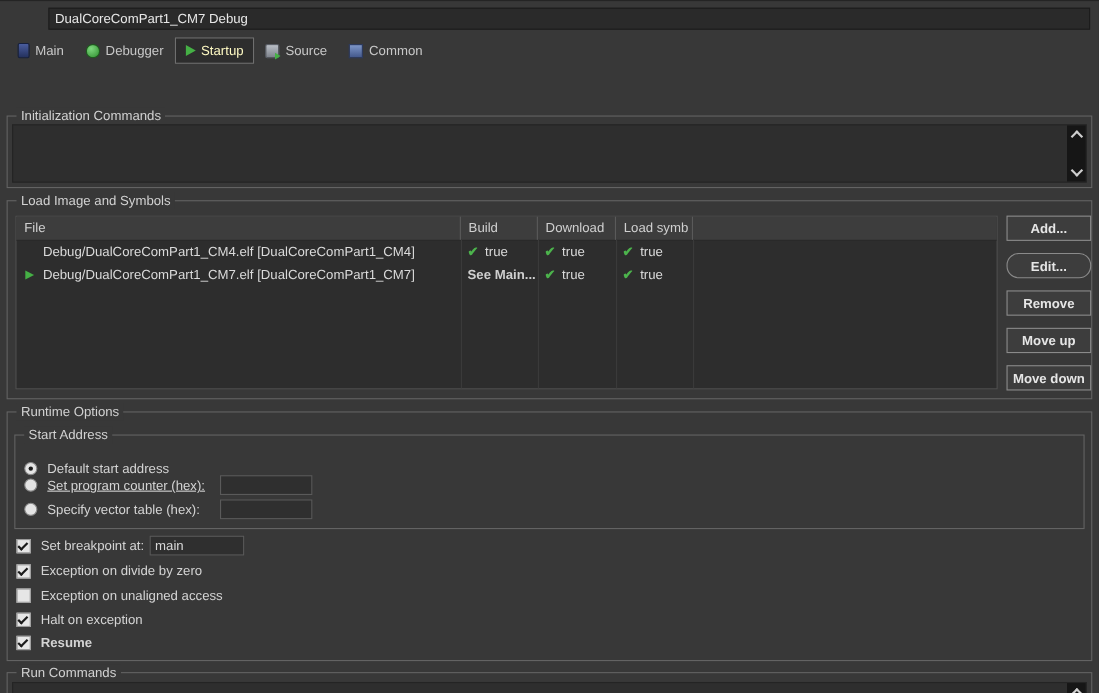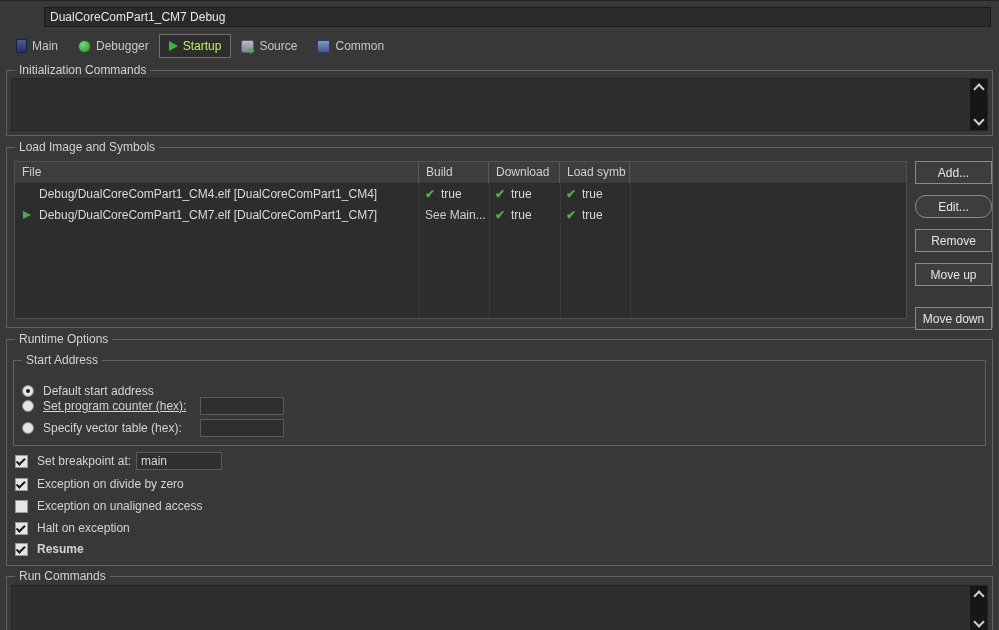--- a/index.html
+++ b/index.html
@@ -21,7 +21,7 @@
   
   .tabbar { position:absolute; left:6px; top:32px; height:26px; display:flex; align-items:center; }
   .tab { display:flex; align-items:center; gap:5px; padding:4px 9px; color:#c8c8c8; border:1px solid transparent; cursor:default; }
-  .tab.selected { background:#2d2d2d; border-color:#6f6f6f; color:#bef264; }
+  .tab.selected { background:#2d2d2d; border-color:#6f6f6f; color:#fef9c3; }
   .ic { display:inline-block; flex:none; }
   .ic-main { width:9px; height:12px; background:linear-gradient(180deg,#4a5d9e,#24315e); border:1px solid #16203f; border-radius:2px; }
   .ic-debugger { width:11px; height:11px; background:radial-gradient(circle at 35% 30%, #7ed87e, #2f8f2f); border:1px solid #1d5c1d; border-radius:50%; }

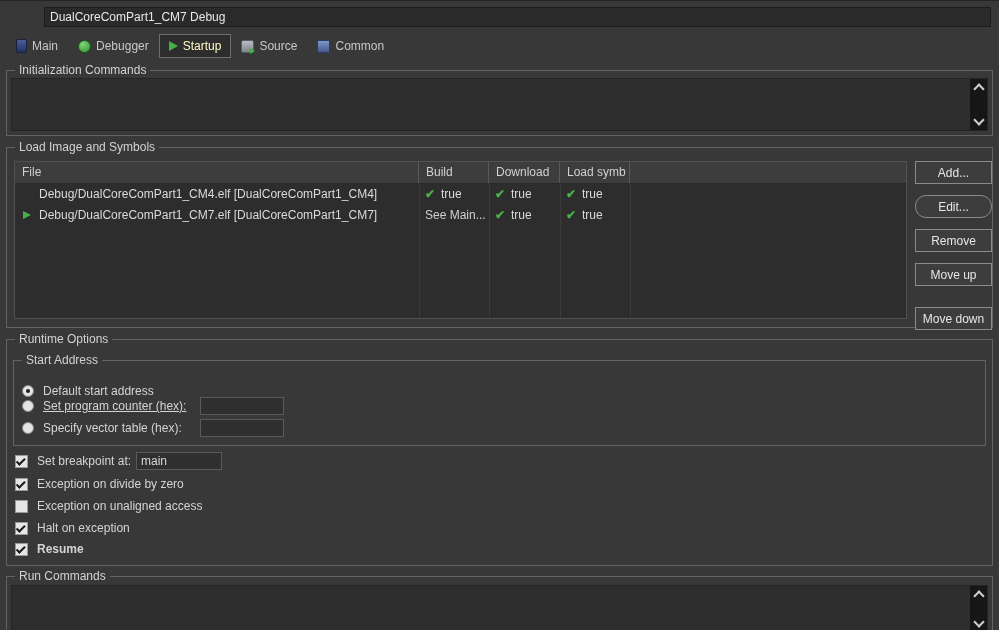--- a/index.html
+++ b/index.html
@@ -31,7 +31,7 @@
   .ic-common { width:11px; height:11px; background:linear-gradient(180deg,#7d96c8,#44598c); border:1px solid #2c3a5e; }
 
   
-  .group { position:absolute; border:1px solid #636363; }
+  .group { position:absolute; border:1px solid #636363;margin-top:35px; }
   .group-label { position:absolute; top:-8px; left:8px; background:#383838; padding:0 4px; color:#d2d2d2; line-height:15px; white-space:nowrap; }
   .g-init { left:6px; top:69px; width:985px; height:64px; }
   .g-load { left:6px; top:146px; width:985px; height:179px; }

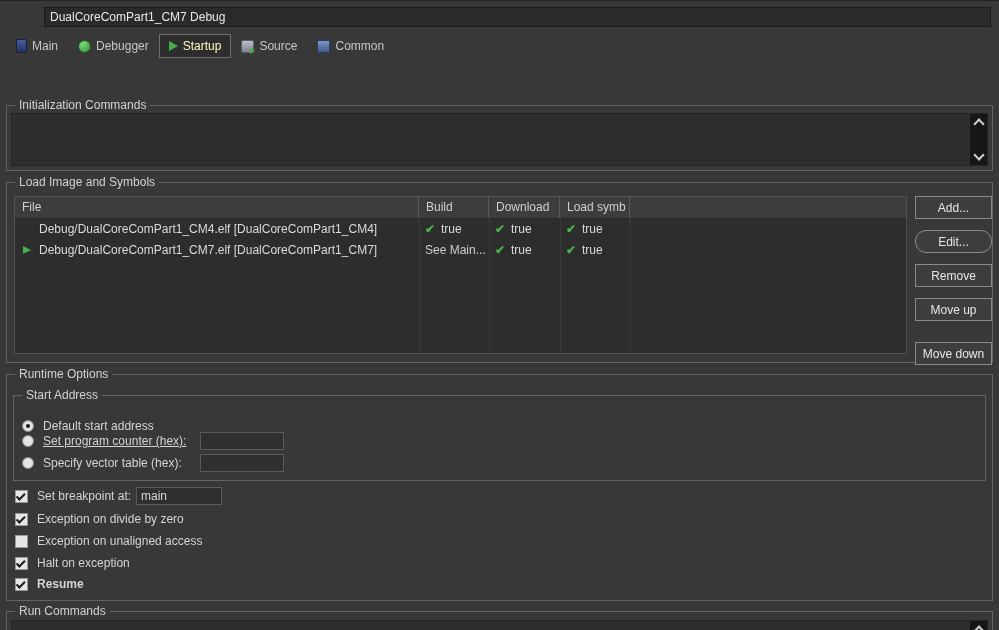--- a/index.html
+++ b/index.html
@@ -71,7 +71,7 @@
   
   .btn { position:absolute; left:908px; width:77px; height:23px; box-sizing:border-box;
     background:#3d3d3d; border:1px solid #8a8a8a; color:#e6e6e6;
-    display:flex; align-items:center; justify-content:center; cursor:default; }
+    display:flex; align-items:center; justify-content:center; cursor:default;font-weight:bold; }
   .b0 { top:13px; } .b1 { top:47px;border-radius:11px; } .b2 { top:81px; } .b3 { top:115px; } .b4 { top:159px;text-align:center; }
 
   

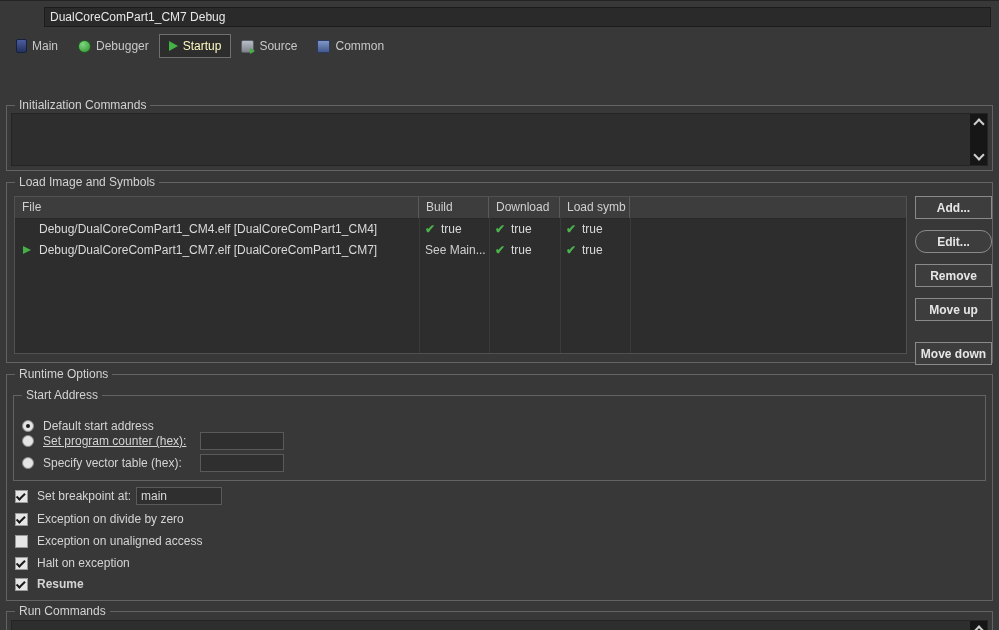--- a/index.html
+++ b/index.html
@@ -64,7 +64,7 @@
   .file-cell { left:24px; }
   .cur-arrow { position:absolute; left:8px; top:6px; width:0; height:0; border-top:4px solid transparent; border-bottom:4px solid transparent; border-left:8px solid #45b045; }
   .chk { position:absolute; top:0; line-height:21px; color:#4cb34c; font-weight:bold; }
-  .p-bchk { left:410px; } .p-btxt { left:426px; } .p-bsee { left:410px; color:#cfcfcf; }
+  .p-bchk { left:410px; } .p-btxt { left:426px; } .p-bsee { left:410px; color:#cfcfcf;font-weight:bold; }
   .p-dchk { left:480px; } .p-dtxt { left:496px; }
   .p-schk { left:551px; } .p-stxt { left:567px; }
 

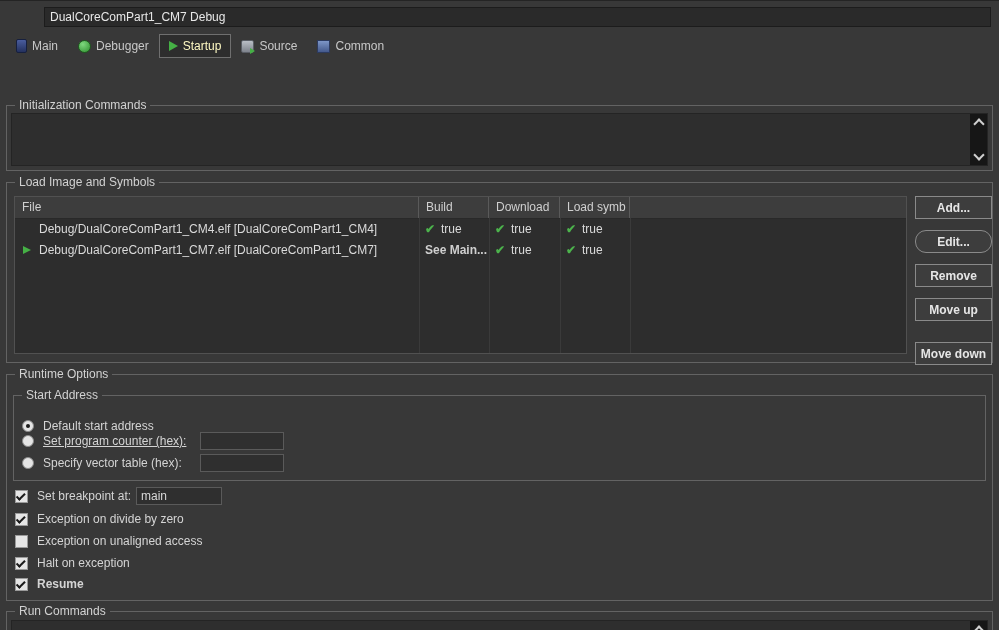--- a/index.html
+++ b/index.html
@@ -72,7 +72,7 @@
   .btn { position:absolute; left:908px; width:77px; height:23px; box-sizing:border-box;
     background:#3d3d3d; border:1px solid #8a8a8a; color:#e6e6e6;
     display:flex; align-items:center; justify-content:center; cursor:default;font-weight:bold; }
-  .b0 { top:13px; } .b1 { top:47px;border-radius:11px; } .b2 { top:81px; } .b3 { top:115px; } .b4 { top:159px;text-align:center; }
+  .b0 { top:13px; } .b1 { top:47px;border-radius:11px; } .b2 { top:81px; } .b3 { top:115px; } .b4 { top:149px;text-align:center; }
 
   
   .subgroup { position:absolute; left:6px; top:20px; width:971px; height:84px; border:1px solid #636363; }

